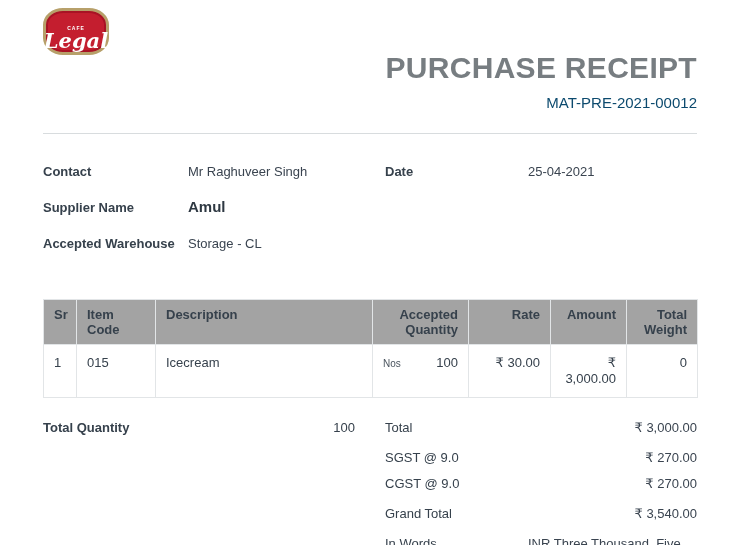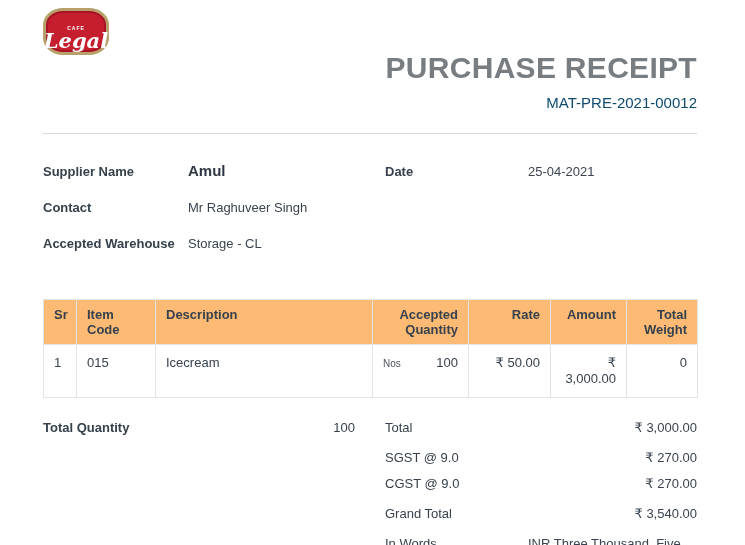--- a/index.html
+++ b/index.html
@@ -98,12 +98,12 @@
   <div class="details">
     <div class="details-col-left">
       <div class="field-row">
+        <div class="field-label">Contact</div>
+        <div class="field-value">Mr Raghuveer Singh</div>
+      </div>
+      <div class="field-row">
         <div class="field-label">Supplier Name</div>
         <div class="field-value emph">Amul</div>
-      </div>
-      <div class="field-row">
-        <div class="field-label">Contact</div>
-        <div class="field-value">Mr Raghuveer Singh</div>
       </div>
       <div class="field-row">
         <div class="field-label">Accepted Warehouse</div>

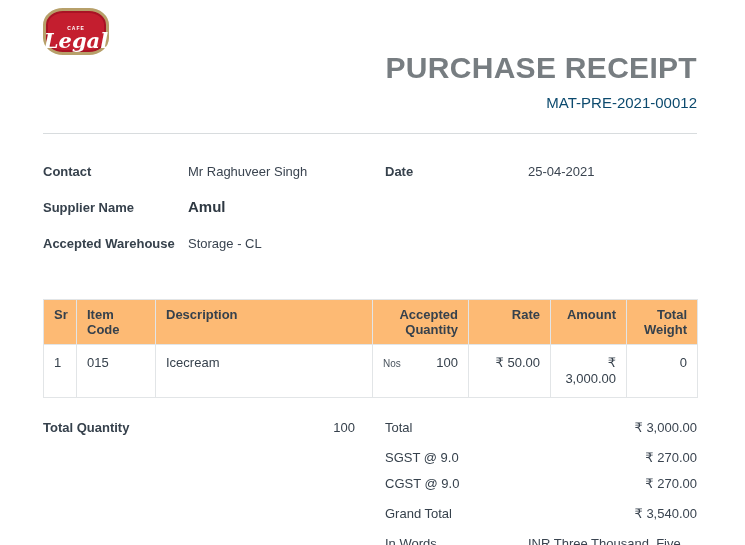--- a/index.html
+++ b/index.html
@@ -55,7 +55,7 @@
   table.items { margin-top: 28px; width: 100%; border-collapse: collapse; table-layout: fixed; }
   .items th, .items td { border: 1px solid #e2e5e7; vertical-align: top; }
   .items th {
-    background: #fdba74; font-weight: bold; color: #36414c;
+    background: #a3a3a3; font-weight: bold; color: #36414c;
     padding: 7px 10px; line-height: 15px; font-size: 13px; text-align: left;
   }
   .items td { padding: 10px; line-height: 16px; font-size: 13px; }

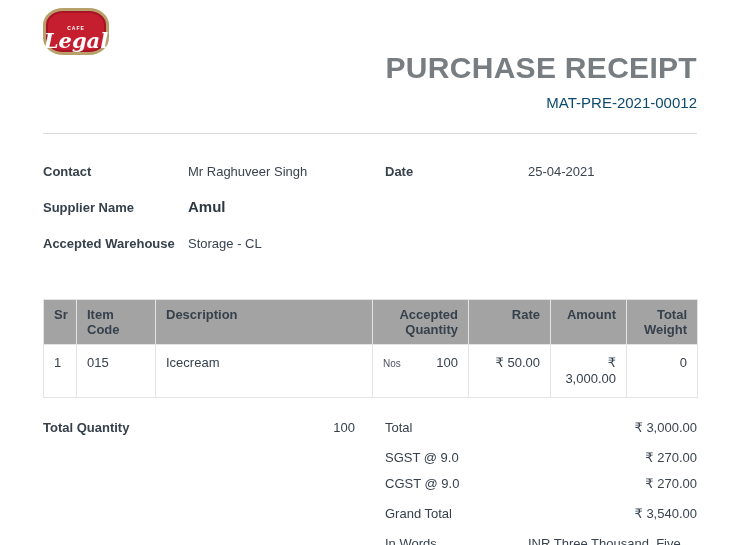--- a/index.html
+++ b/index.html
@@ -150,7 +150,7 @@
             <span class="qty">100</span>
           </div>
         </td>
-        <td class="num">₹ 50.00</td>
+        <td class="num">₹ 30.00</td>
         <td class="num">₹ 3,000.00</td>
         <td class="num">0</td>
       </tr>

